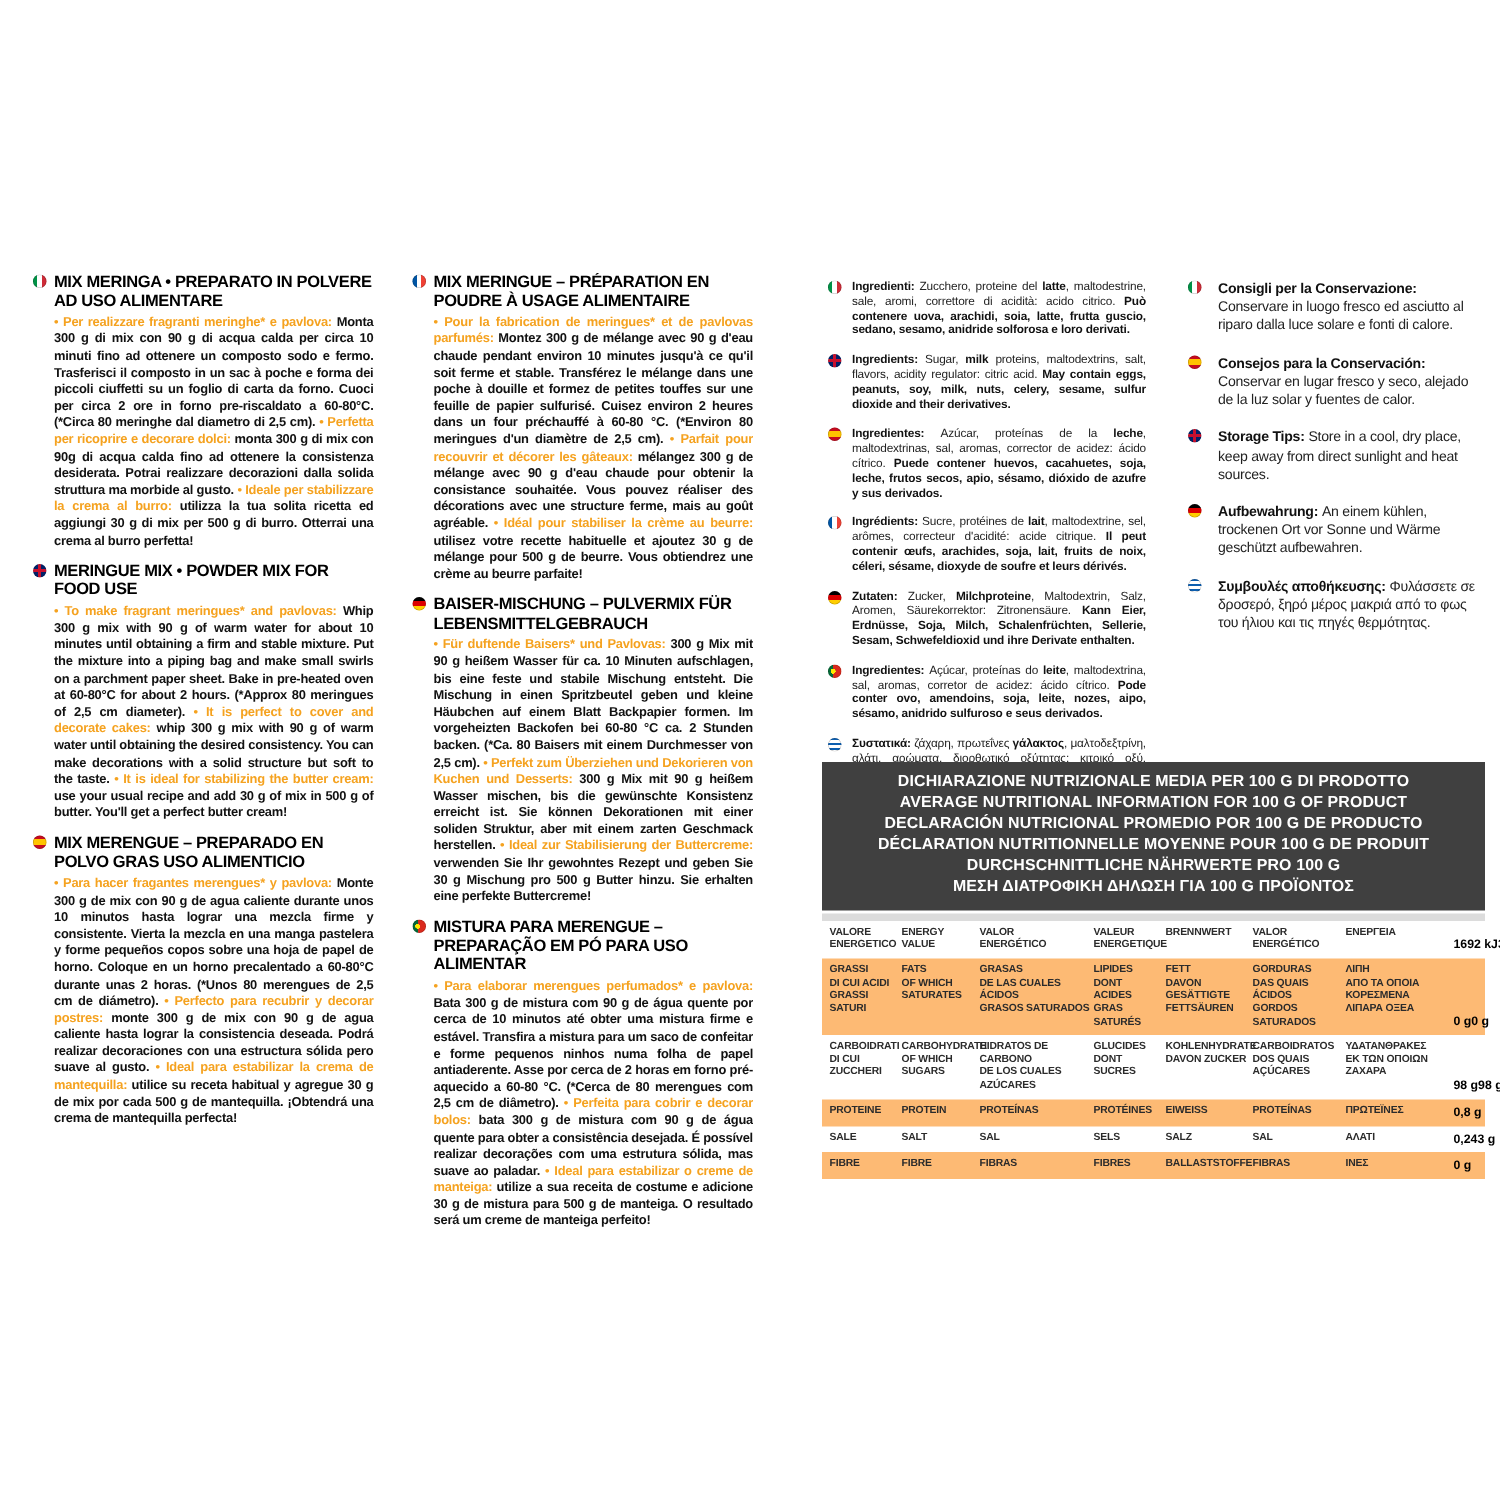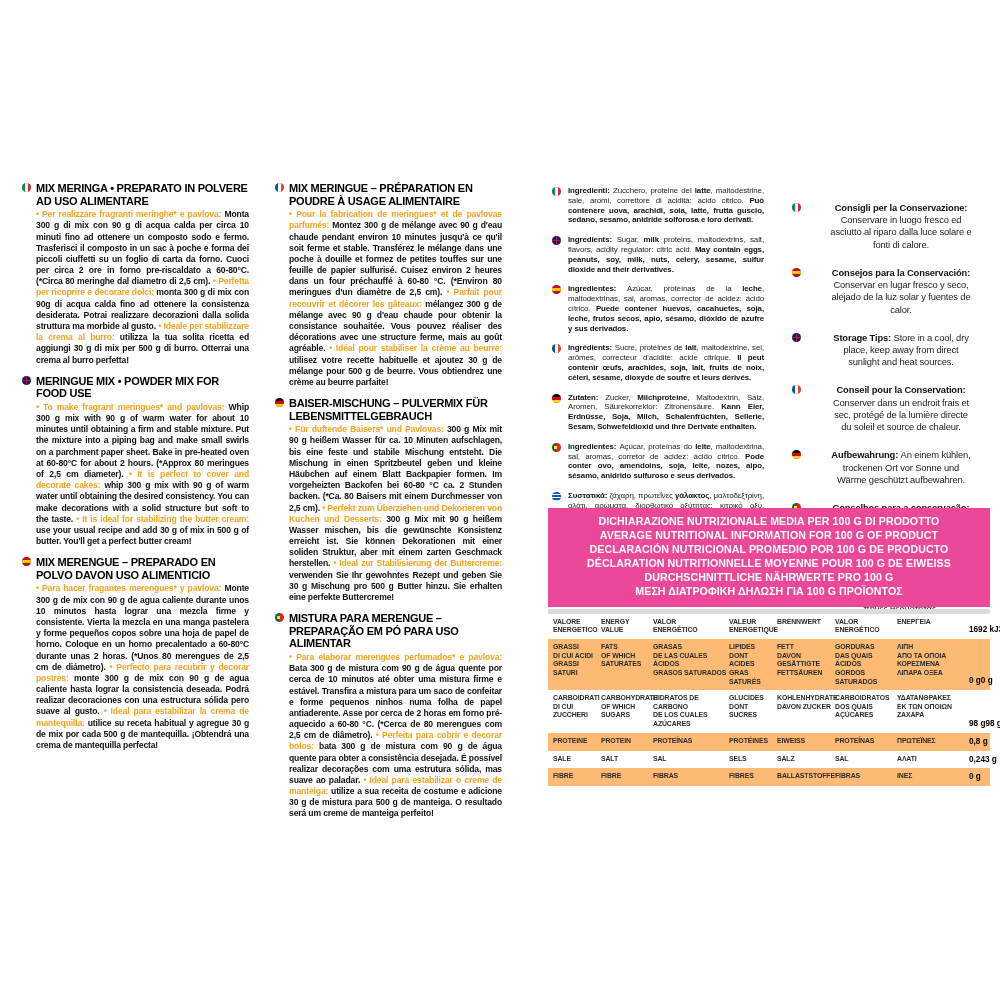--- a/index.html
+++ b/index.html
@@ -37,7 +37,7 @@
   .ing-col .tsec{margin-bottom:10px;padding-left:16px;}
   .ing-col .tbody{margin:0;font-size:7.9px;line-height:1.24;text-align:justify;letter-spacing:-0.1px;}
   .sto-col .tsec{margin-bottom:13px;padding-left:20px;}
-  .sto-col .tbody{margin:16px;font-size:9.4px;line-height:1.3;text-align:center;letter-spacing:-0.15px;}
+  .sto-col .tbody{margin:0;font-size:9.4px;line-height:1.3;text-align:left;letter-spacing:-0.15px;}
 
   
   .nutri{position:absolute;left:548px;top:508px;width:442px;}

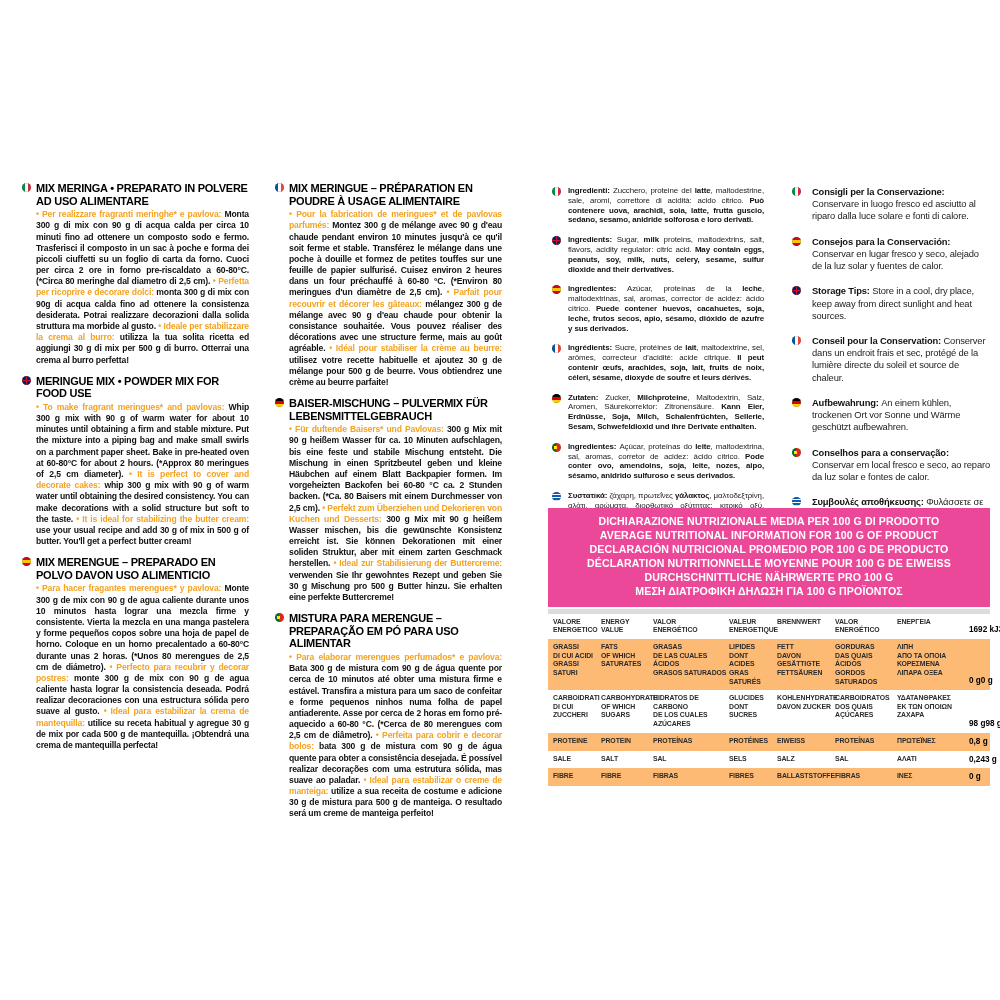--- a/index.html
+++ b/index.html
@@ -132,10 +132,6 @@
           <p class="tbody"><span class="seg-b">Storage Tips: </span><span class="seg-r">Store in a cool, dry place, keep away from direct sunlight and heat sources.</span></p>
         </div>
         <div class="tsec">
-          <span class="flag f-fr"></span>
-          <p class="tbody"><span class="seg-b">Conseil pour la Conservation: </span><span class="seg-r">Conserver dans un endroit frais et sec, protégé de la lumière directe du soleil et source de chaleur.</span></p>
-        </div>
-        <div class="tsec">
           <span class="flag f-de"></span>
           <p class="tbody"><span class="seg-b">Aufbewahrung: </span><span class="seg-r">An einem kühlen, trockenen Ort vor Sonne und Wärme geschützt aufbewahren.</span></p>
         </div>

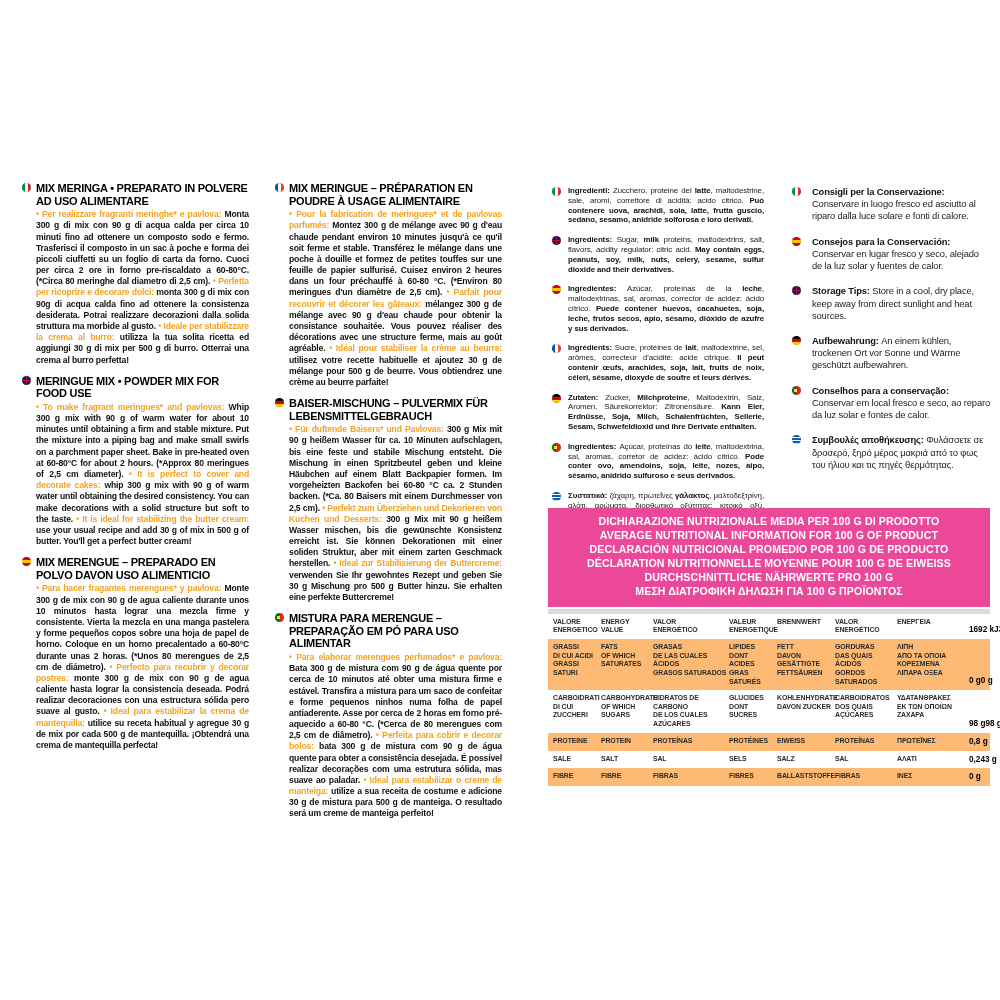--- a/index.html
+++ b/index.html
@@ -136,10 +136,6 @@
           <p class="tbody"><span class="seg-b">Aufbewahrung: </span><span class="seg-r">An einem kühlen, trockenen Ort vor Sonne und Wärme geschützt aufbewahren.</span></p>
         </div>
         <div class="tsec">
-          <span class="flag f-pt"></span>
-          <p class="tbody"><span class="seg-b">Conselhos para a conservação: </span><span class="seg-r">Conservar em local fresco e seco, ao reparo da luz solar e fontes de calor.</span></p>
-        </div>
-        <div class="tsec">
           <span class="flag f-gr"></span>
           <p class="tbody"><span class="seg-b">Συμβουλές αποθήκευσης: </span><span class="seg-r">Φυλάσσετε σε δροσερό, ξηρό μέρος μακριά από το φως του ήλιου και τις πηγές θερμότητας.</span></p>
         </div>

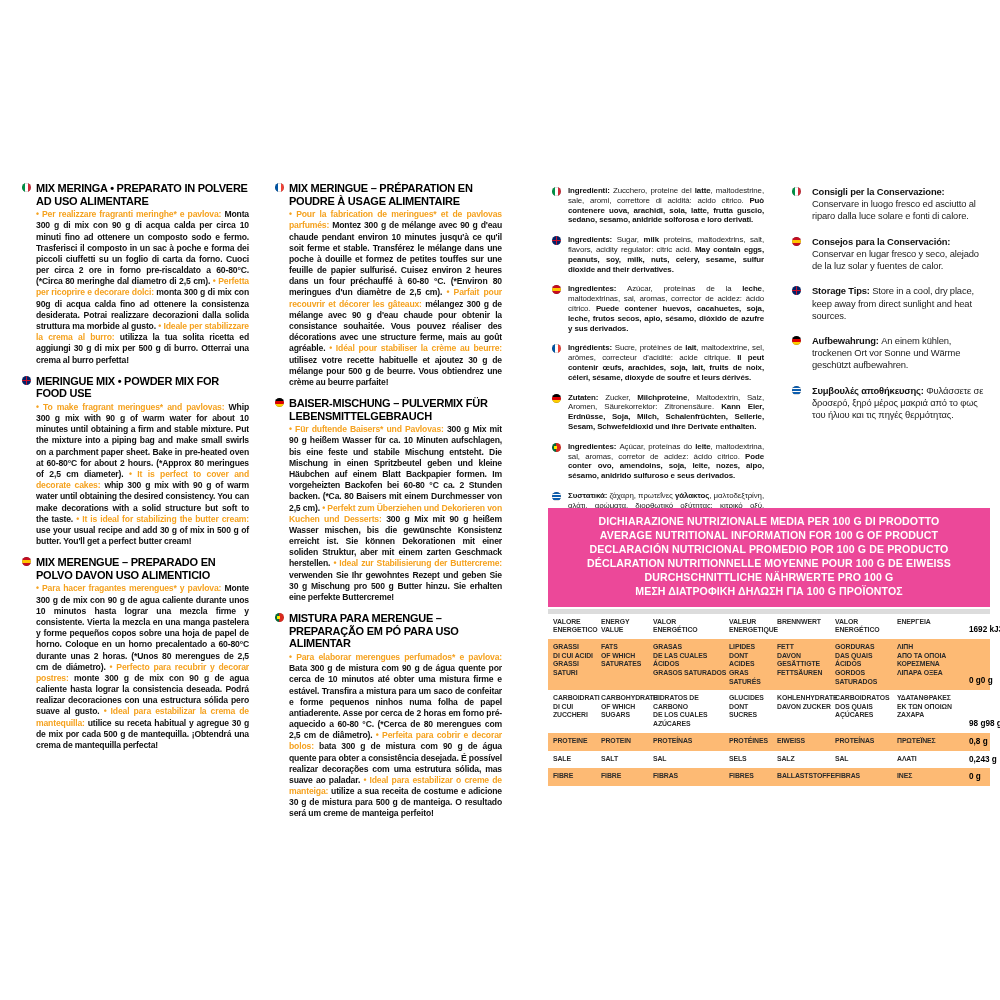--- a/index.html
+++ b/index.html
@@ -41,7 +41,7 @@
 
   
   .nutri{position:absolute;left:548px;top:508px;width:442px;}
-  .nutri-head{background:#ec4899;color:#fff;text-align:center;padding:7px 4px 8px 4px;}
+  .nutri-head{background:#404040;color:#fff;text-align:center;padding:7px 4px 8px 4px;}
   .nutri-head div{font-weight:700;font-size:10.6px;line-height:1.32;letter-spacing:0.1px;}
   .nutri-topbar{height:5px;background:#dcdcdc;margin-top:2px;}
   .nrow{display:grid;grid-template-columns:46px 50px 74px 46px 56px 60px 70px 1fr;

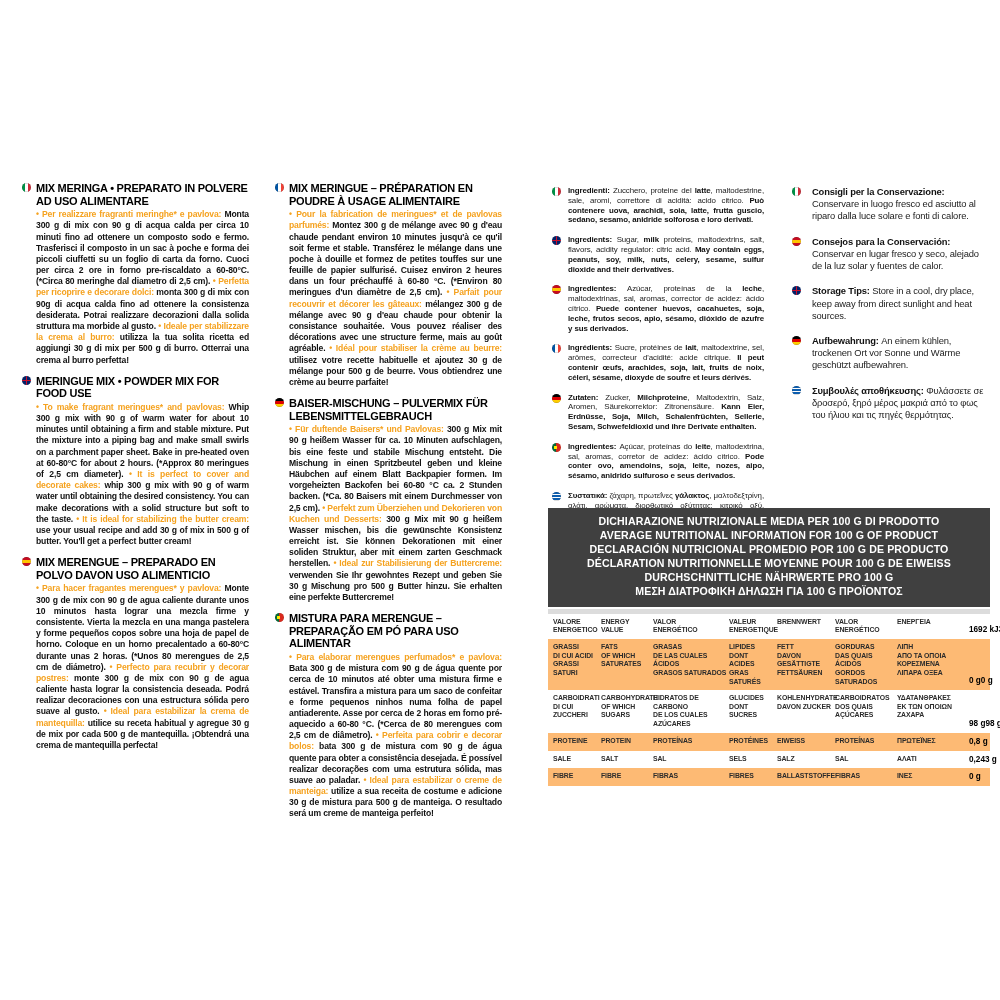--- a/index.html
+++ b/index.html
@@ -68,7 +68,7 @@
       </div>
       <div class="tsec">
         <span class="flag f-es"></span>
-        <div class="ttl">MIX MERENGUE – PREPARADO EN POLVO DAVON USO ALIMENTICIO</div>
+        <div class="ttl">MIX MERENGUE – PREPARADO EN POLVO GRAS USO ALIMENTICIO</div>
         <p class="tbody"><span class="seg-o">• Para hacer fragantes merengues* y pavlova: </span><span class="seg-b">Monte 300 g de mix con 90 g de agua caliente durante unos 10 minutos hasta lograr una mezcla firme y consistente. Vierta la mezcla en una manga pastelera y forme pequeños copos sobre una hoja de papel de horno. Coloque en un horno precalentado a 60-80°C durante unas 2 horas. (*Unos 80 merengues de 2,5 cm de diámetro). </span><span class="seg-o">• Perfecto para recubrir y decorar postres: </span><span class="seg-b">monte 300 g de mix con 90 g de agua caliente hasta lograr la consistencia deseada. Podrá realizar decoraciones con una estructura sólida pero suave al gusto. </span><span class="seg-o">• Ideal para estabilizar la crema de mantequilla: </span><span class="seg-b">utilice su receta habitual y agregue 30 g de mix por cada 500 g de mantequilla. ¡Obtendrá una crema de mantequilla perfecta!</span></p>
       </div>
       <div class="tsec">

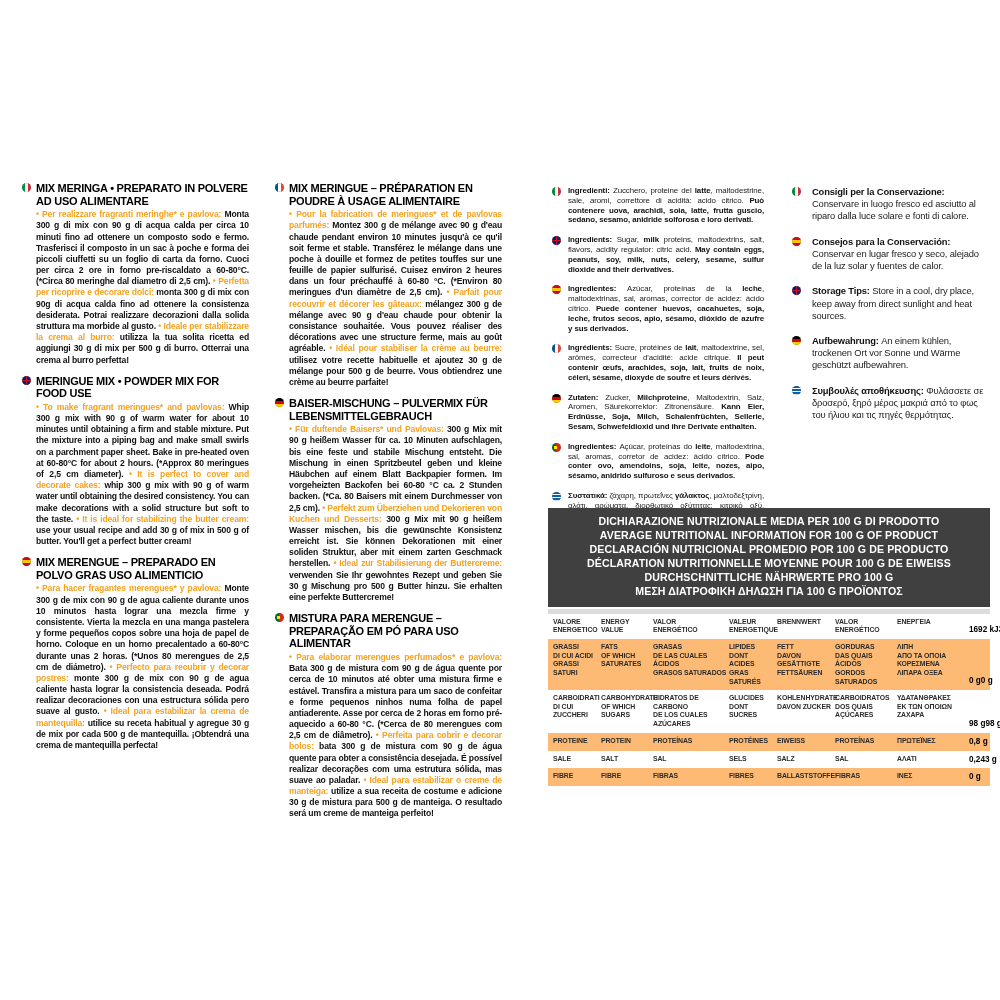--- a/index.html
+++ b/index.html
@@ -146,7 +146,7 @@
         <div>DICHIARAZIONE NUTRIZIONALE MEDIA PER 100 G DI PRODOTTO</div>
         <div>AVERAGE NUTRITIONAL INFORMATION FOR 100 G OF PRODUCT</div>
         <div>DECLARACIÓN NUTRICIONAL PROMEDIO POR 100 G DE PRODUCTO</div>
-        <div>DÉCLARATION NUTRITIONNELLE MOYENNE POUR 100 G DE EIWEISS</div>
+        <div>DÉCLARATION NUTRITIONNELLE MOYENNE POUR 100 G DE PRODUIT</div>
         <div>DURCHSCHNITTLICHE NÄHRWERTE PRO 100 G</div>
         <div>ΜΕΣΗ ΔΙΑΤΡΟΦΙΚΗ ΔΗΛΩΣΗ ΓΙΑ 100 G ΠΡΟΪΟΝΤΟΣ</div>
       </div>

